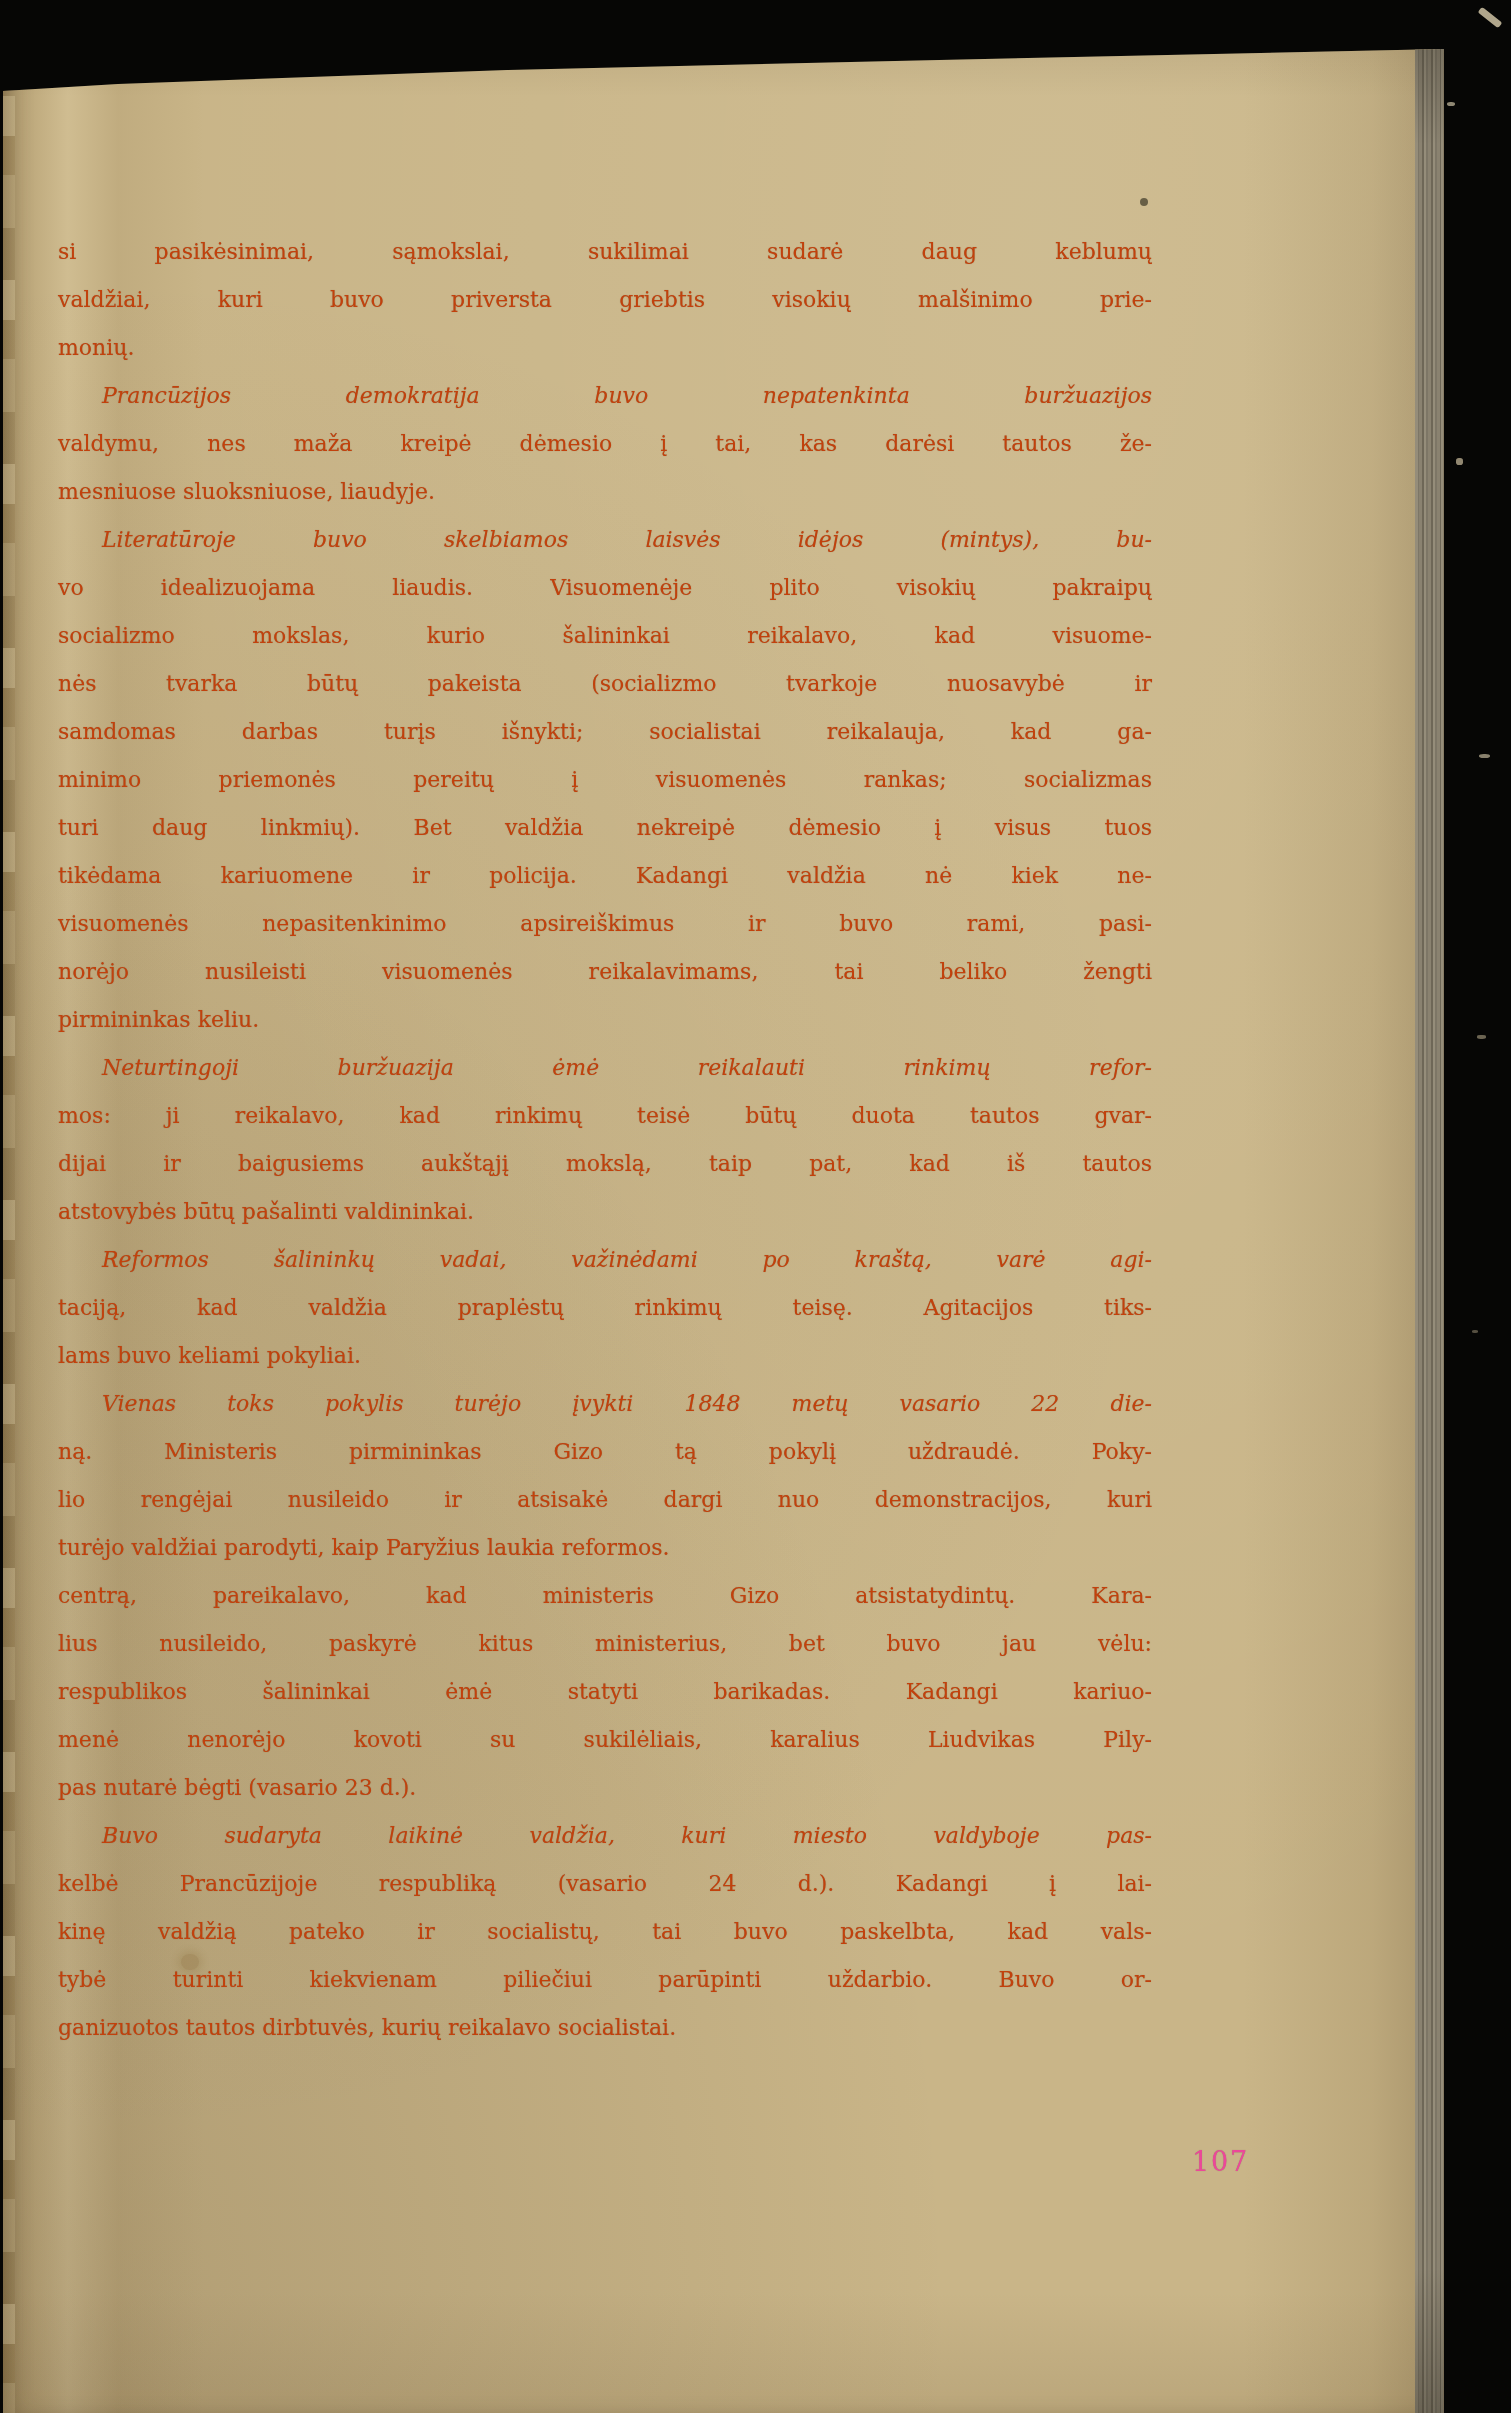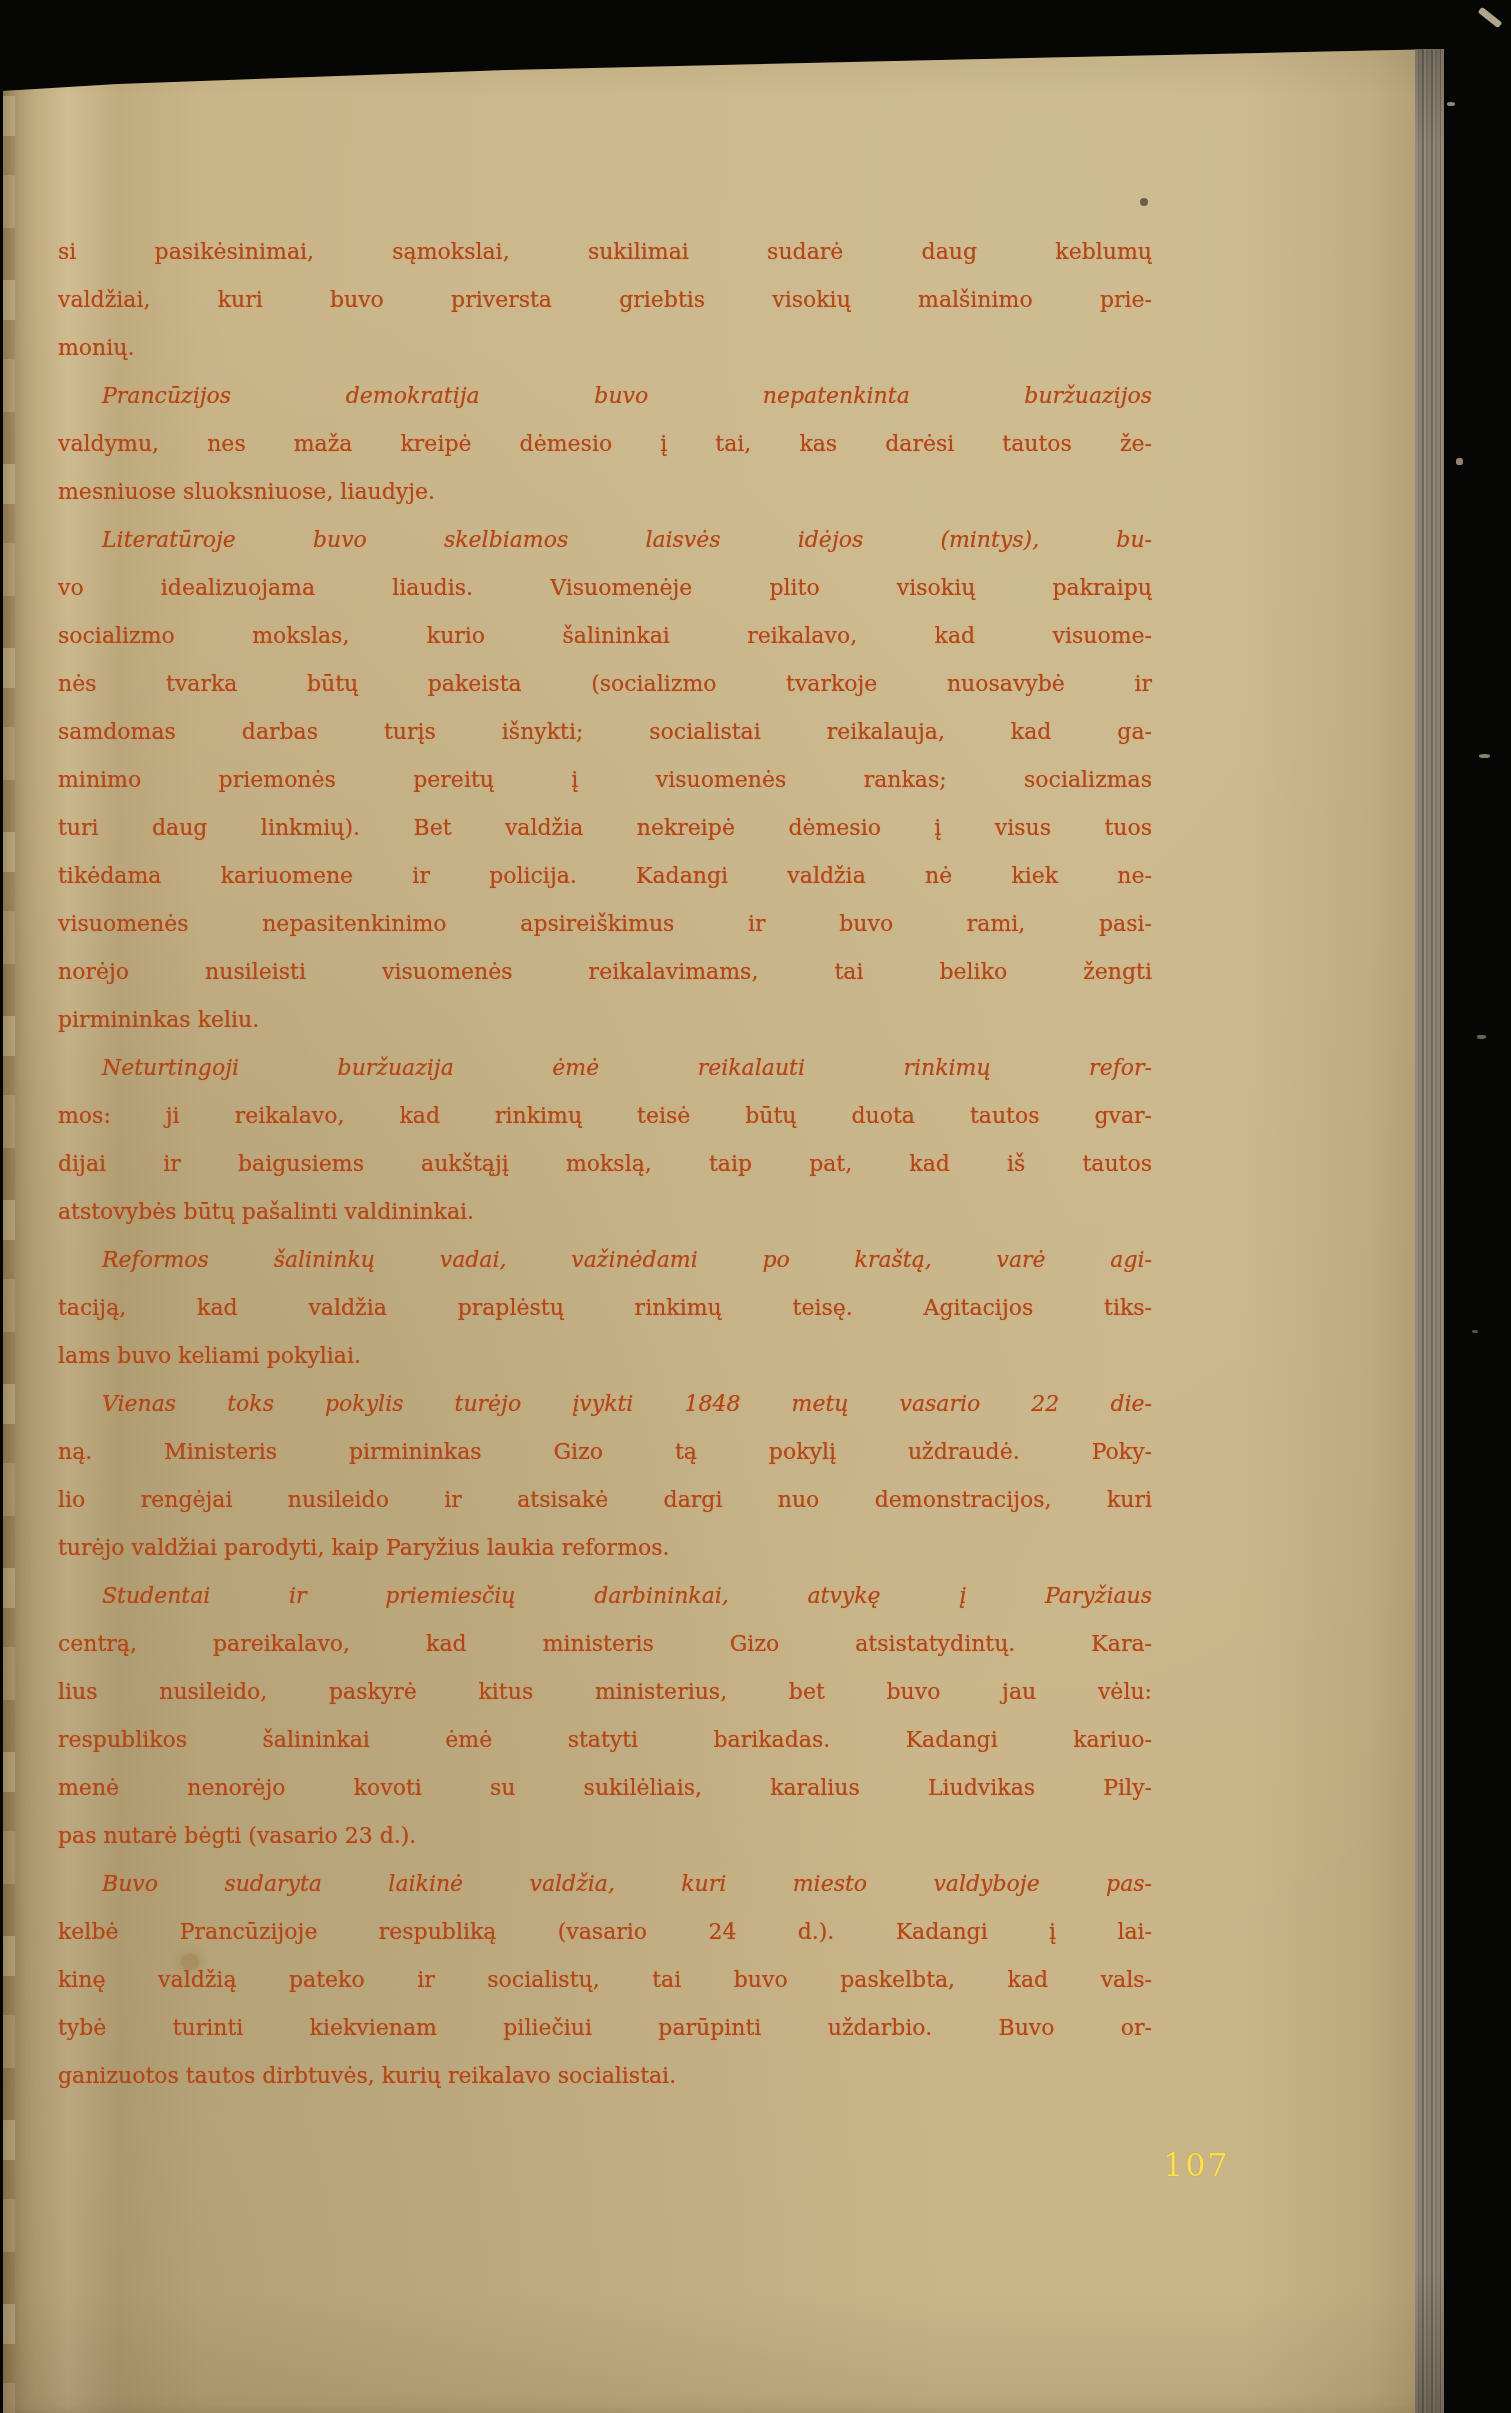--- a/index.html
+++ b/index.html
@@ -141,7 +141,6 @@
     <div class="line">ną. Ministeris pirmininkas Gizo tą pokylį uždraudė. Poky-</div>
     <div class="line">lio rengėjai nusileido ir atsisakė dargi nuo demonstracijos, kuri</div>
     <div class="line last">turėjo valdžiai parodyti, kaip Paryžius laukia reformos.</div>
-    <div class="line indent">Studentai ir priemiesčių darbininkai, atvykę į Paryžiaus</div>
     <div class="line">centrą, pareikalavo, kad ministeris Gizo atsistatydintų. Kara-</div>
     <div class="line">lius nusileido, paskyrė kitus ministerius, bet buvo jau vėlu:</div>
     <div class="line">respublikos šalininkai ėmė statyti barikadas. Kadangi kariuo-</div>

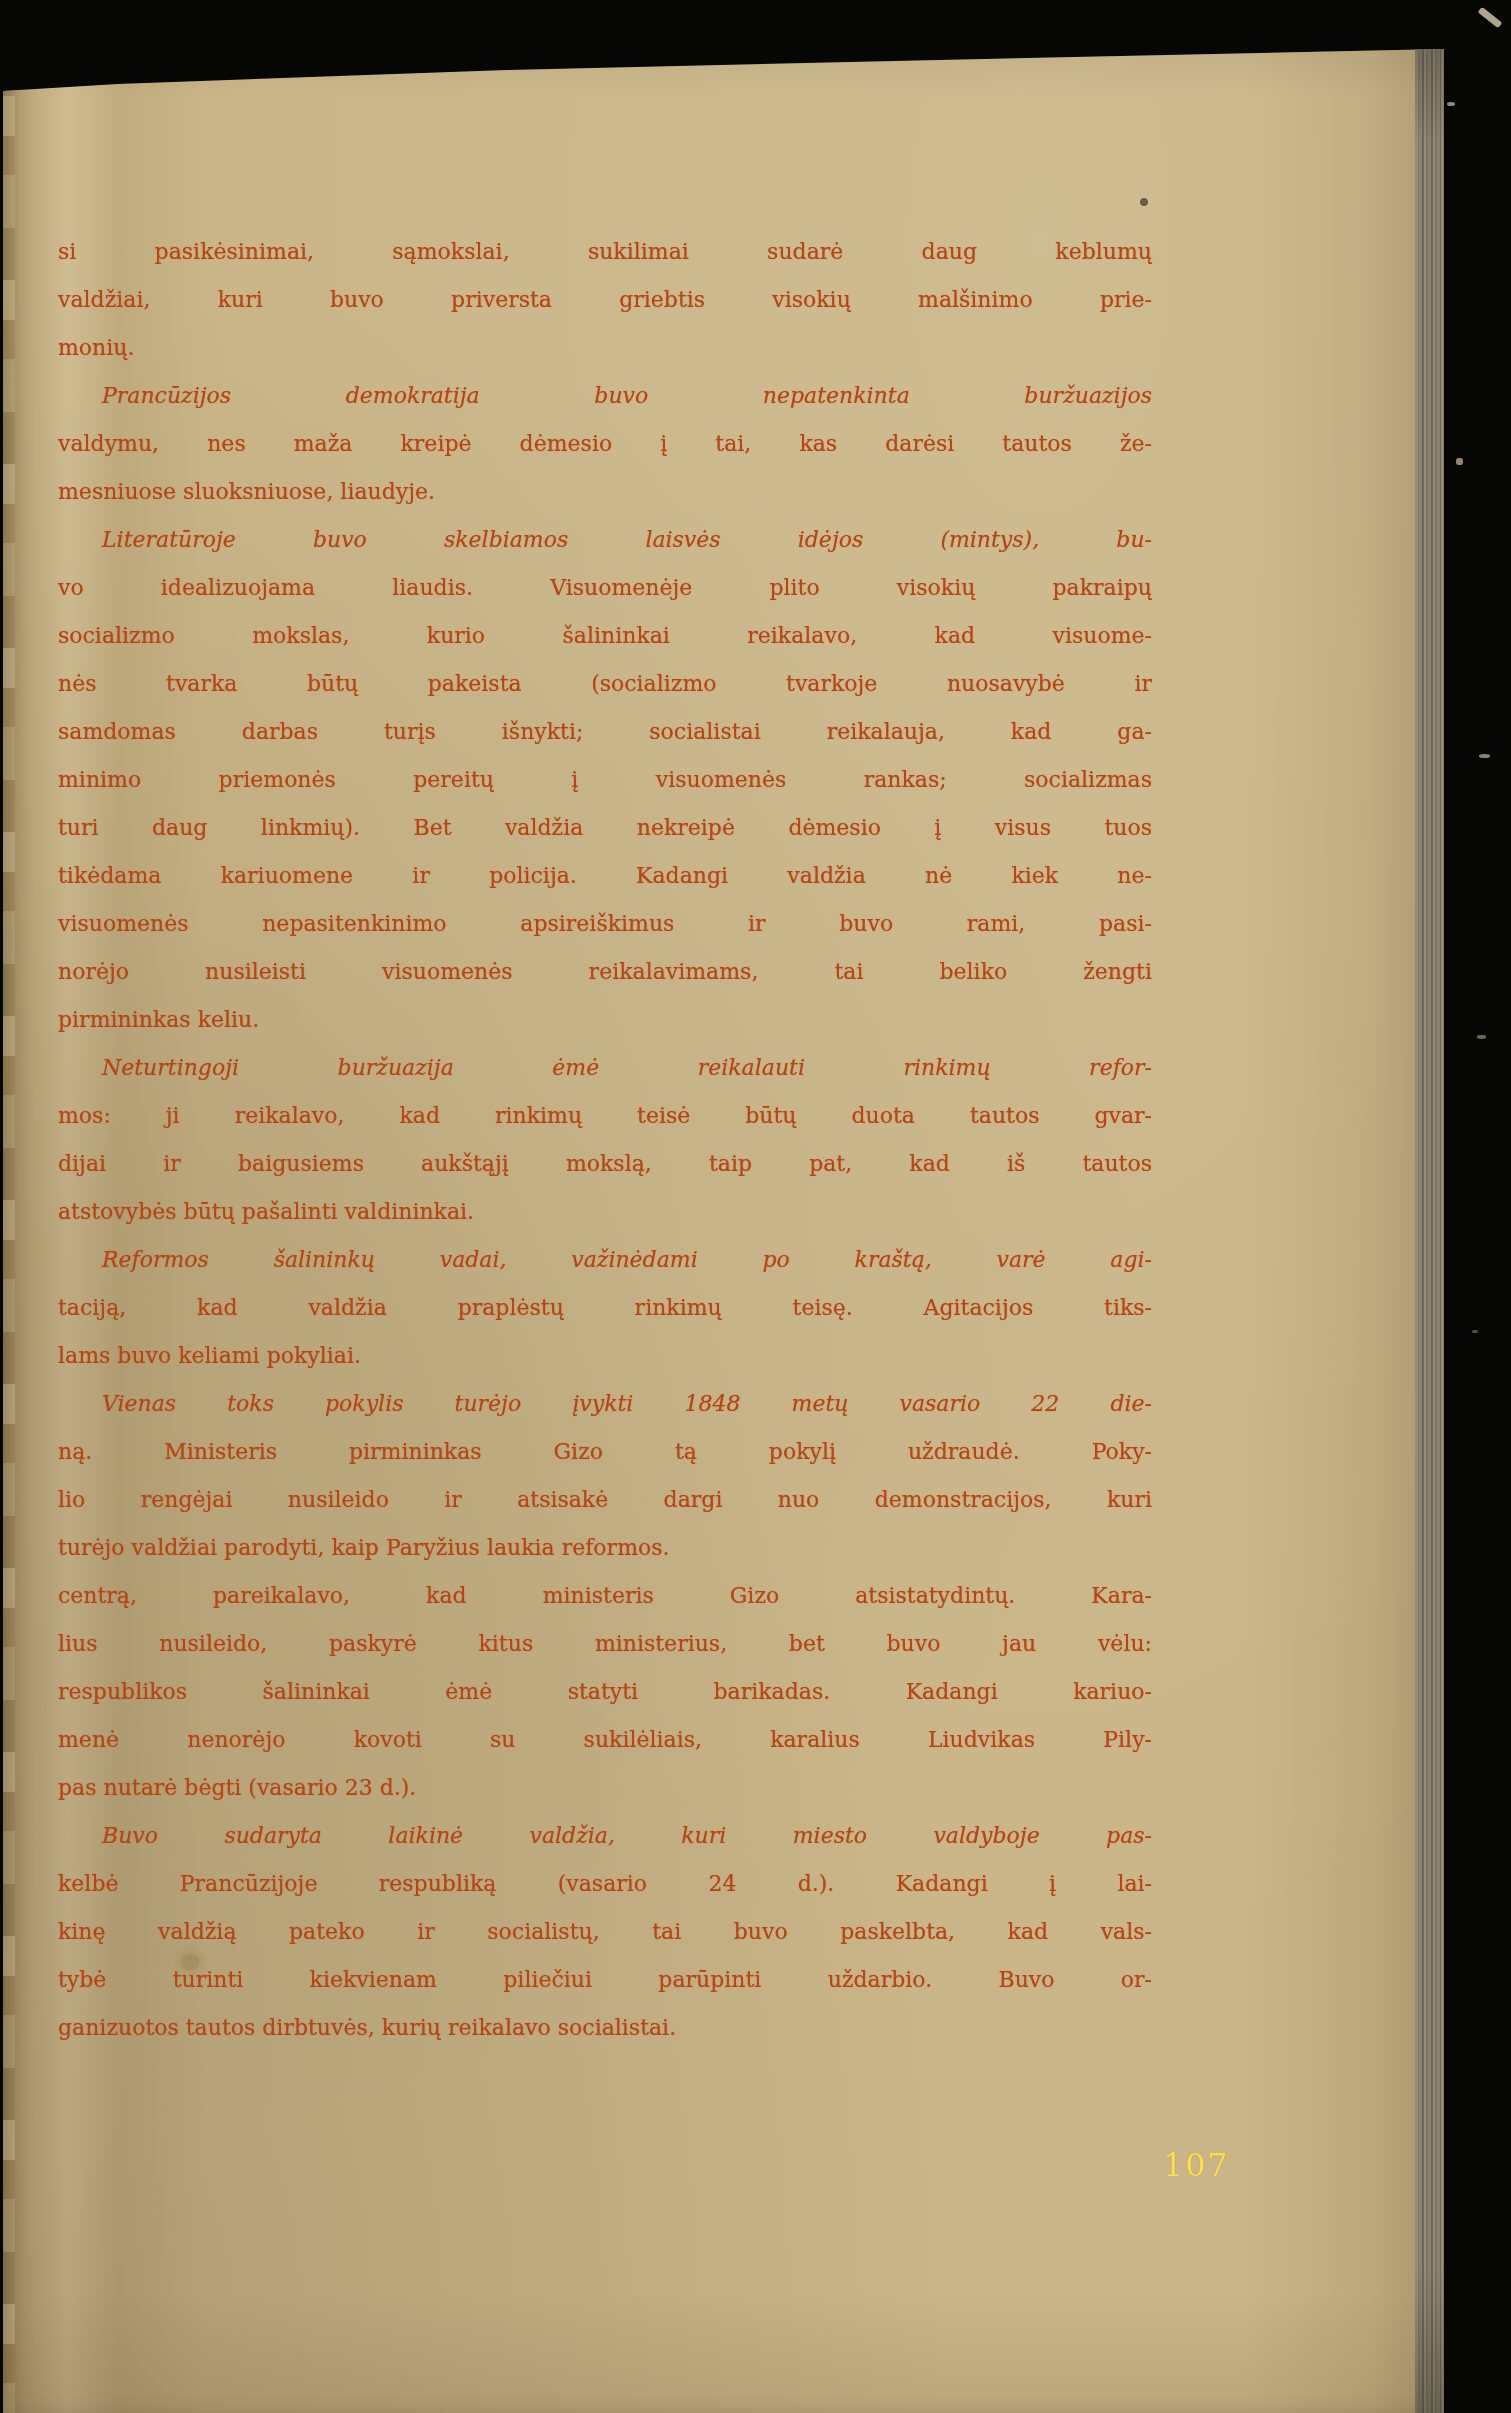--- a/index.html
+++ b/index.html
@@ -72,9 +72,9 @@
 
   .page-number {
     position: absolute;
-    left: 1163px; top: 2146px;
-    font-size: 32px;
-    color: #fde047;
+    left: 1192px; top: 2146px;
+    font-size: 27px;
+    color: #ec4899;
     letter-spacing: 1.8px;
     text-shadow: 0 0 0.9px rgba(44,43,33,0.35);
   }

